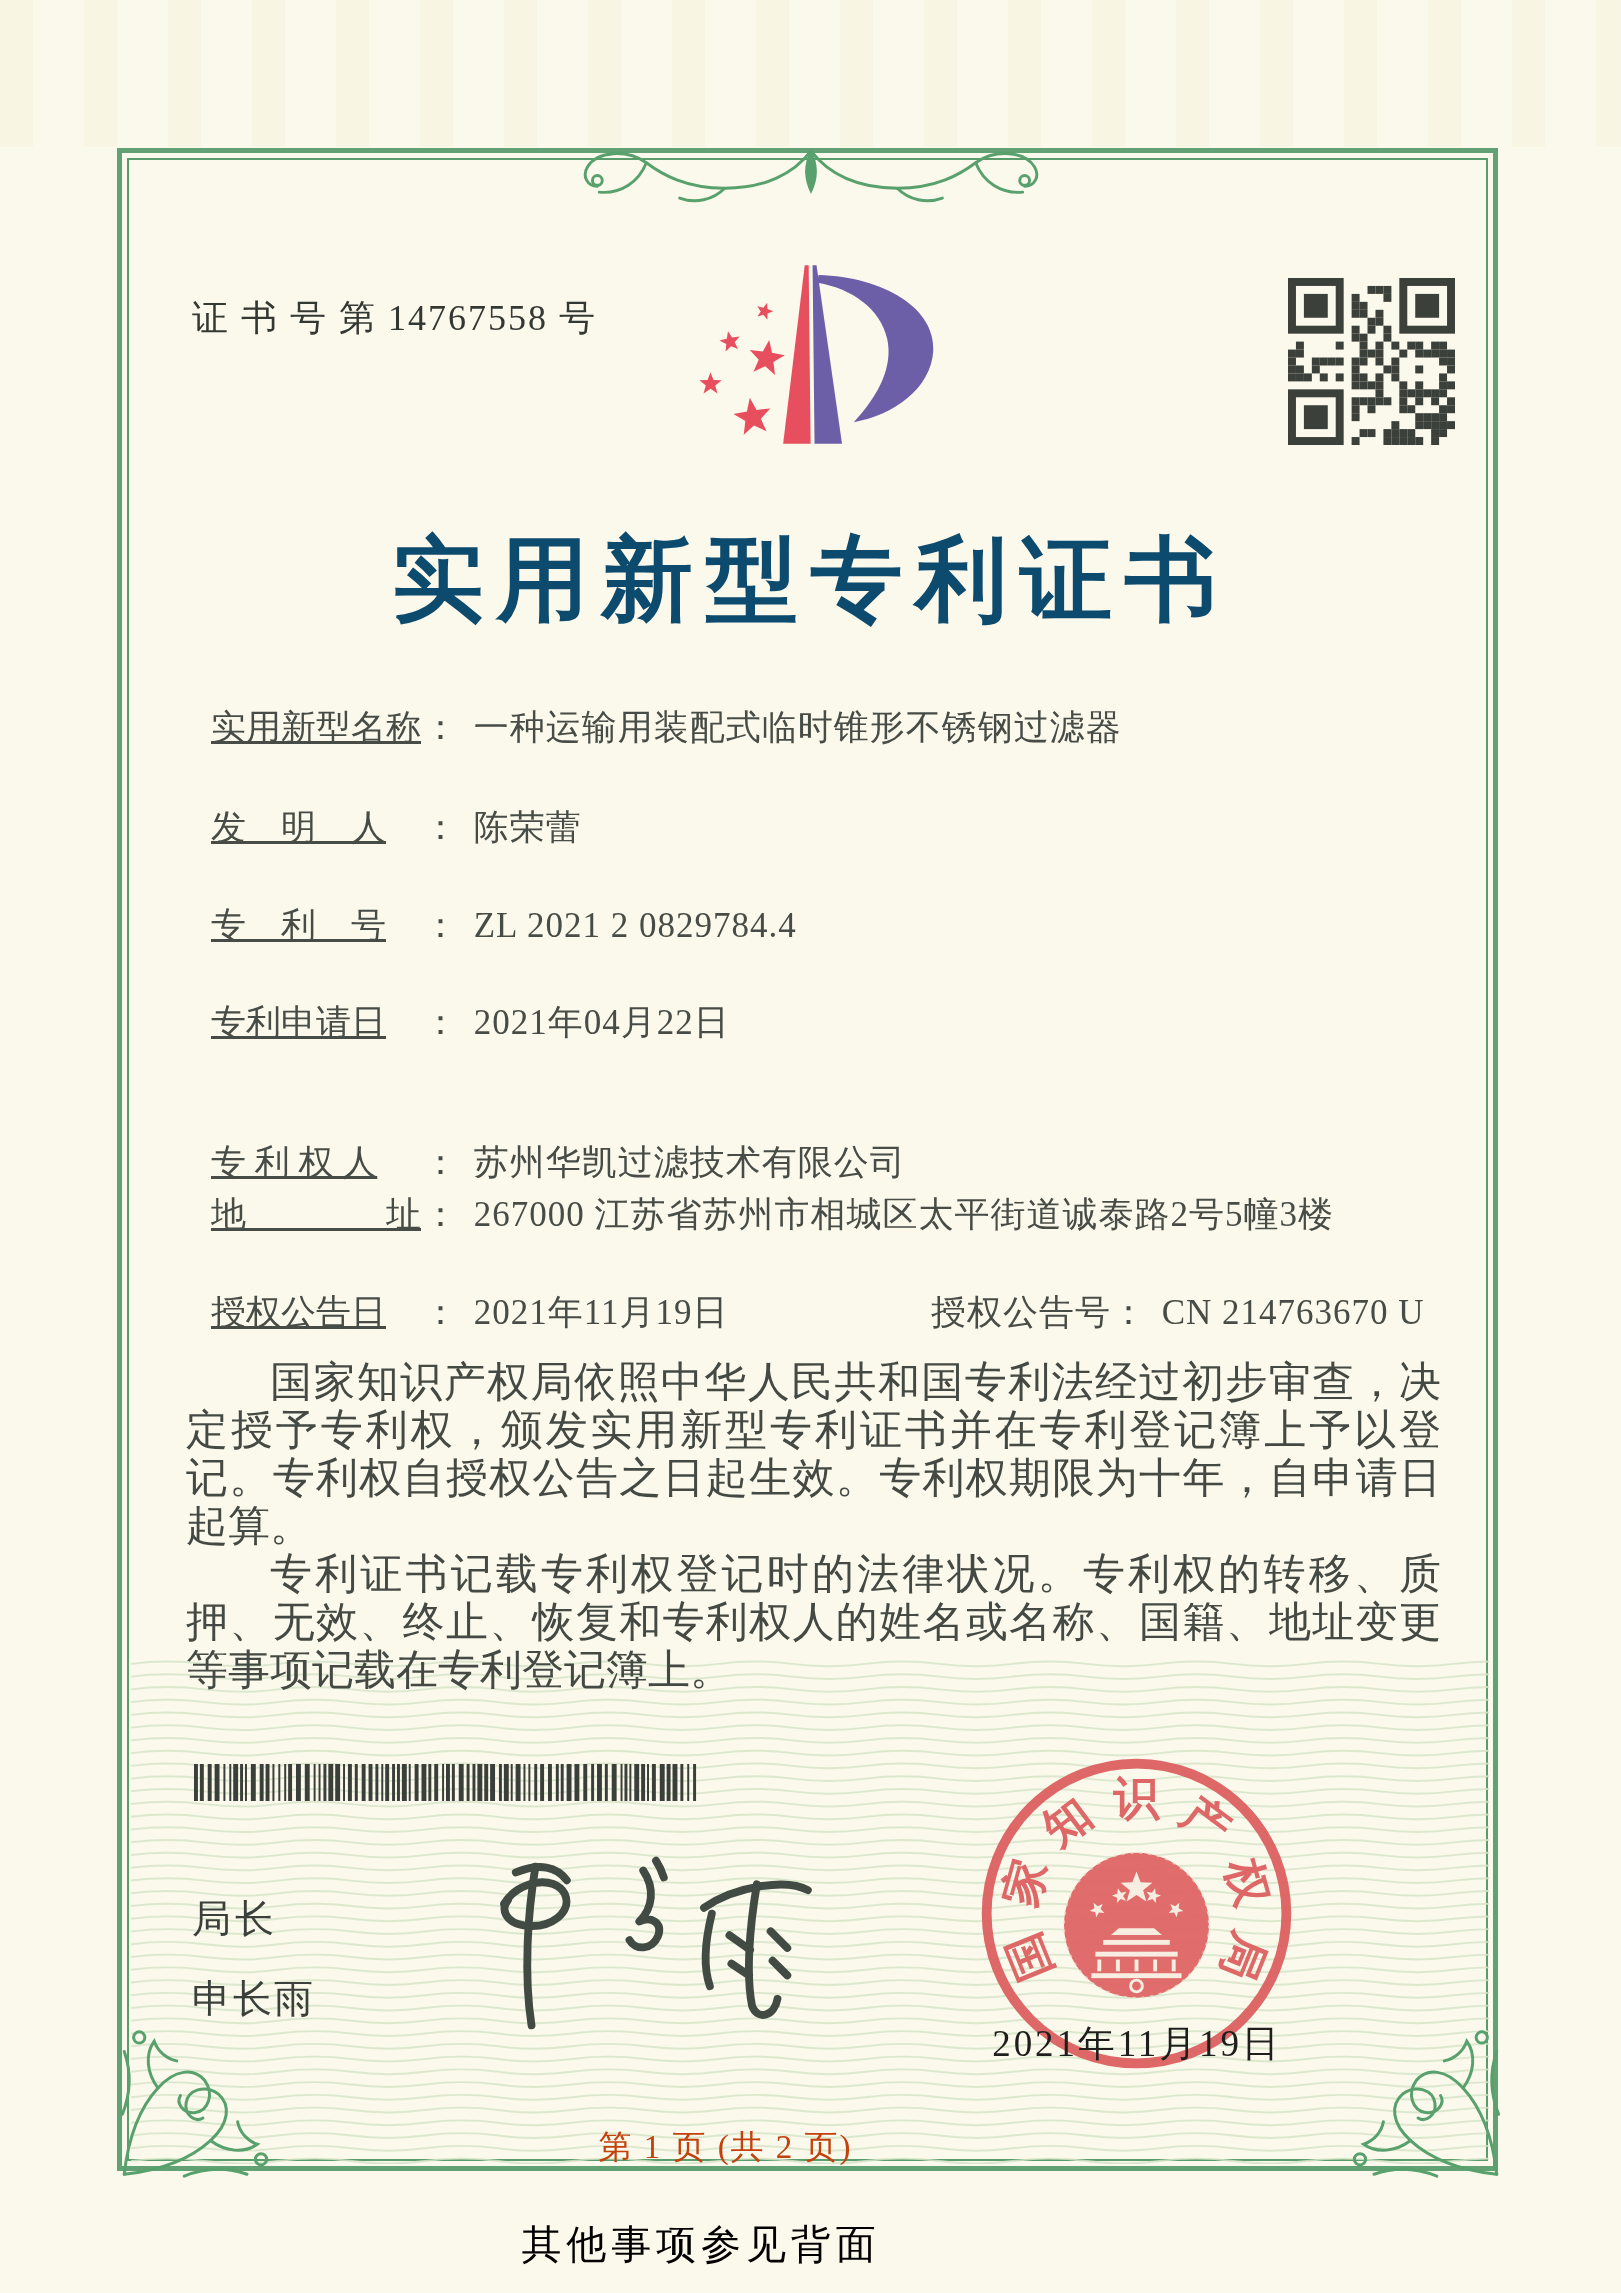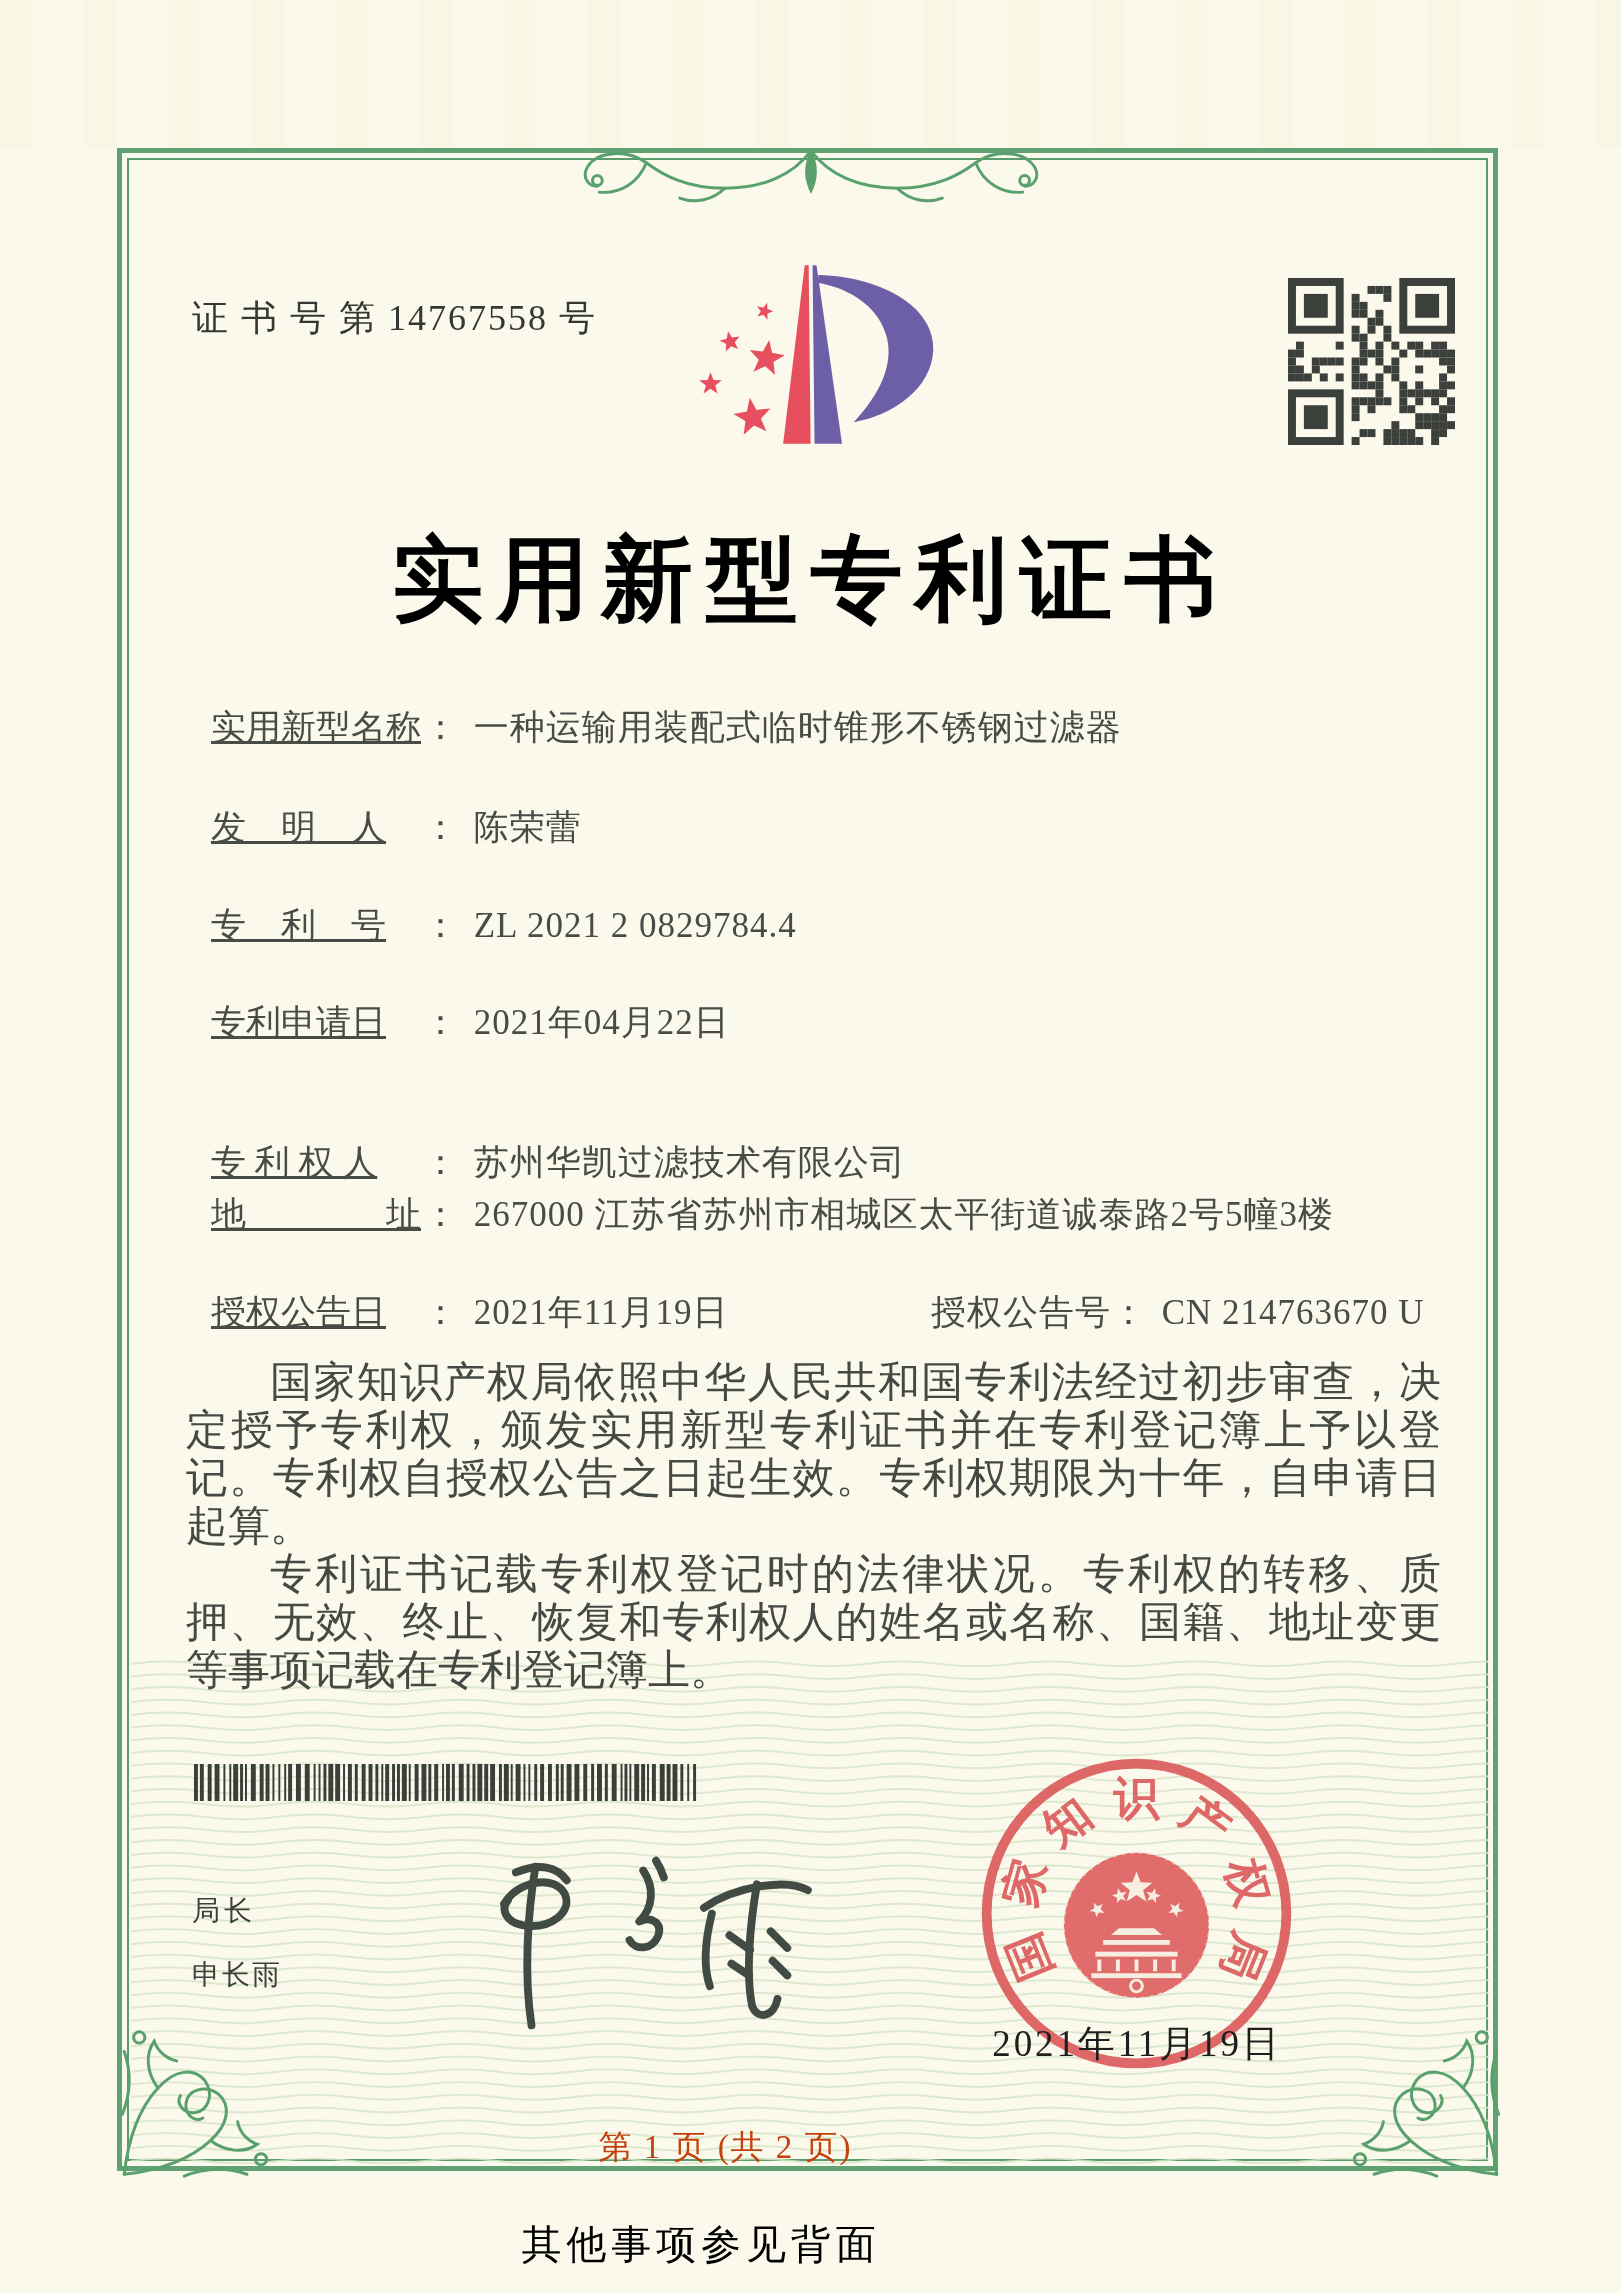--- a/index.html
+++ b/index.html
@@ -35,7 +35,7 @@
   .qr{position:absolute;left:1288px;top:278px;width:167px;height:167px;}
   .title{
     position:absolute;left:0;top:518px;width:1621px;text-align:center;
-    font-size:92px;font-weight:600;letter-spacing:12.7px;color:#000000;white-space:nowrap;
+    font-size:92px;font-weight:600;letter-spacing:12.7px;color:#0c4a6e;white-space:nowrap;
   }
   .row{position:absolute;left:211px;font-size:35px;color:#474d46;white-space:nowrap;}
   .lbl{display:inline-block;width:212px;letter-spacing:0;white-space:pre;vertical-align:bottom;text-decoration:underline;}

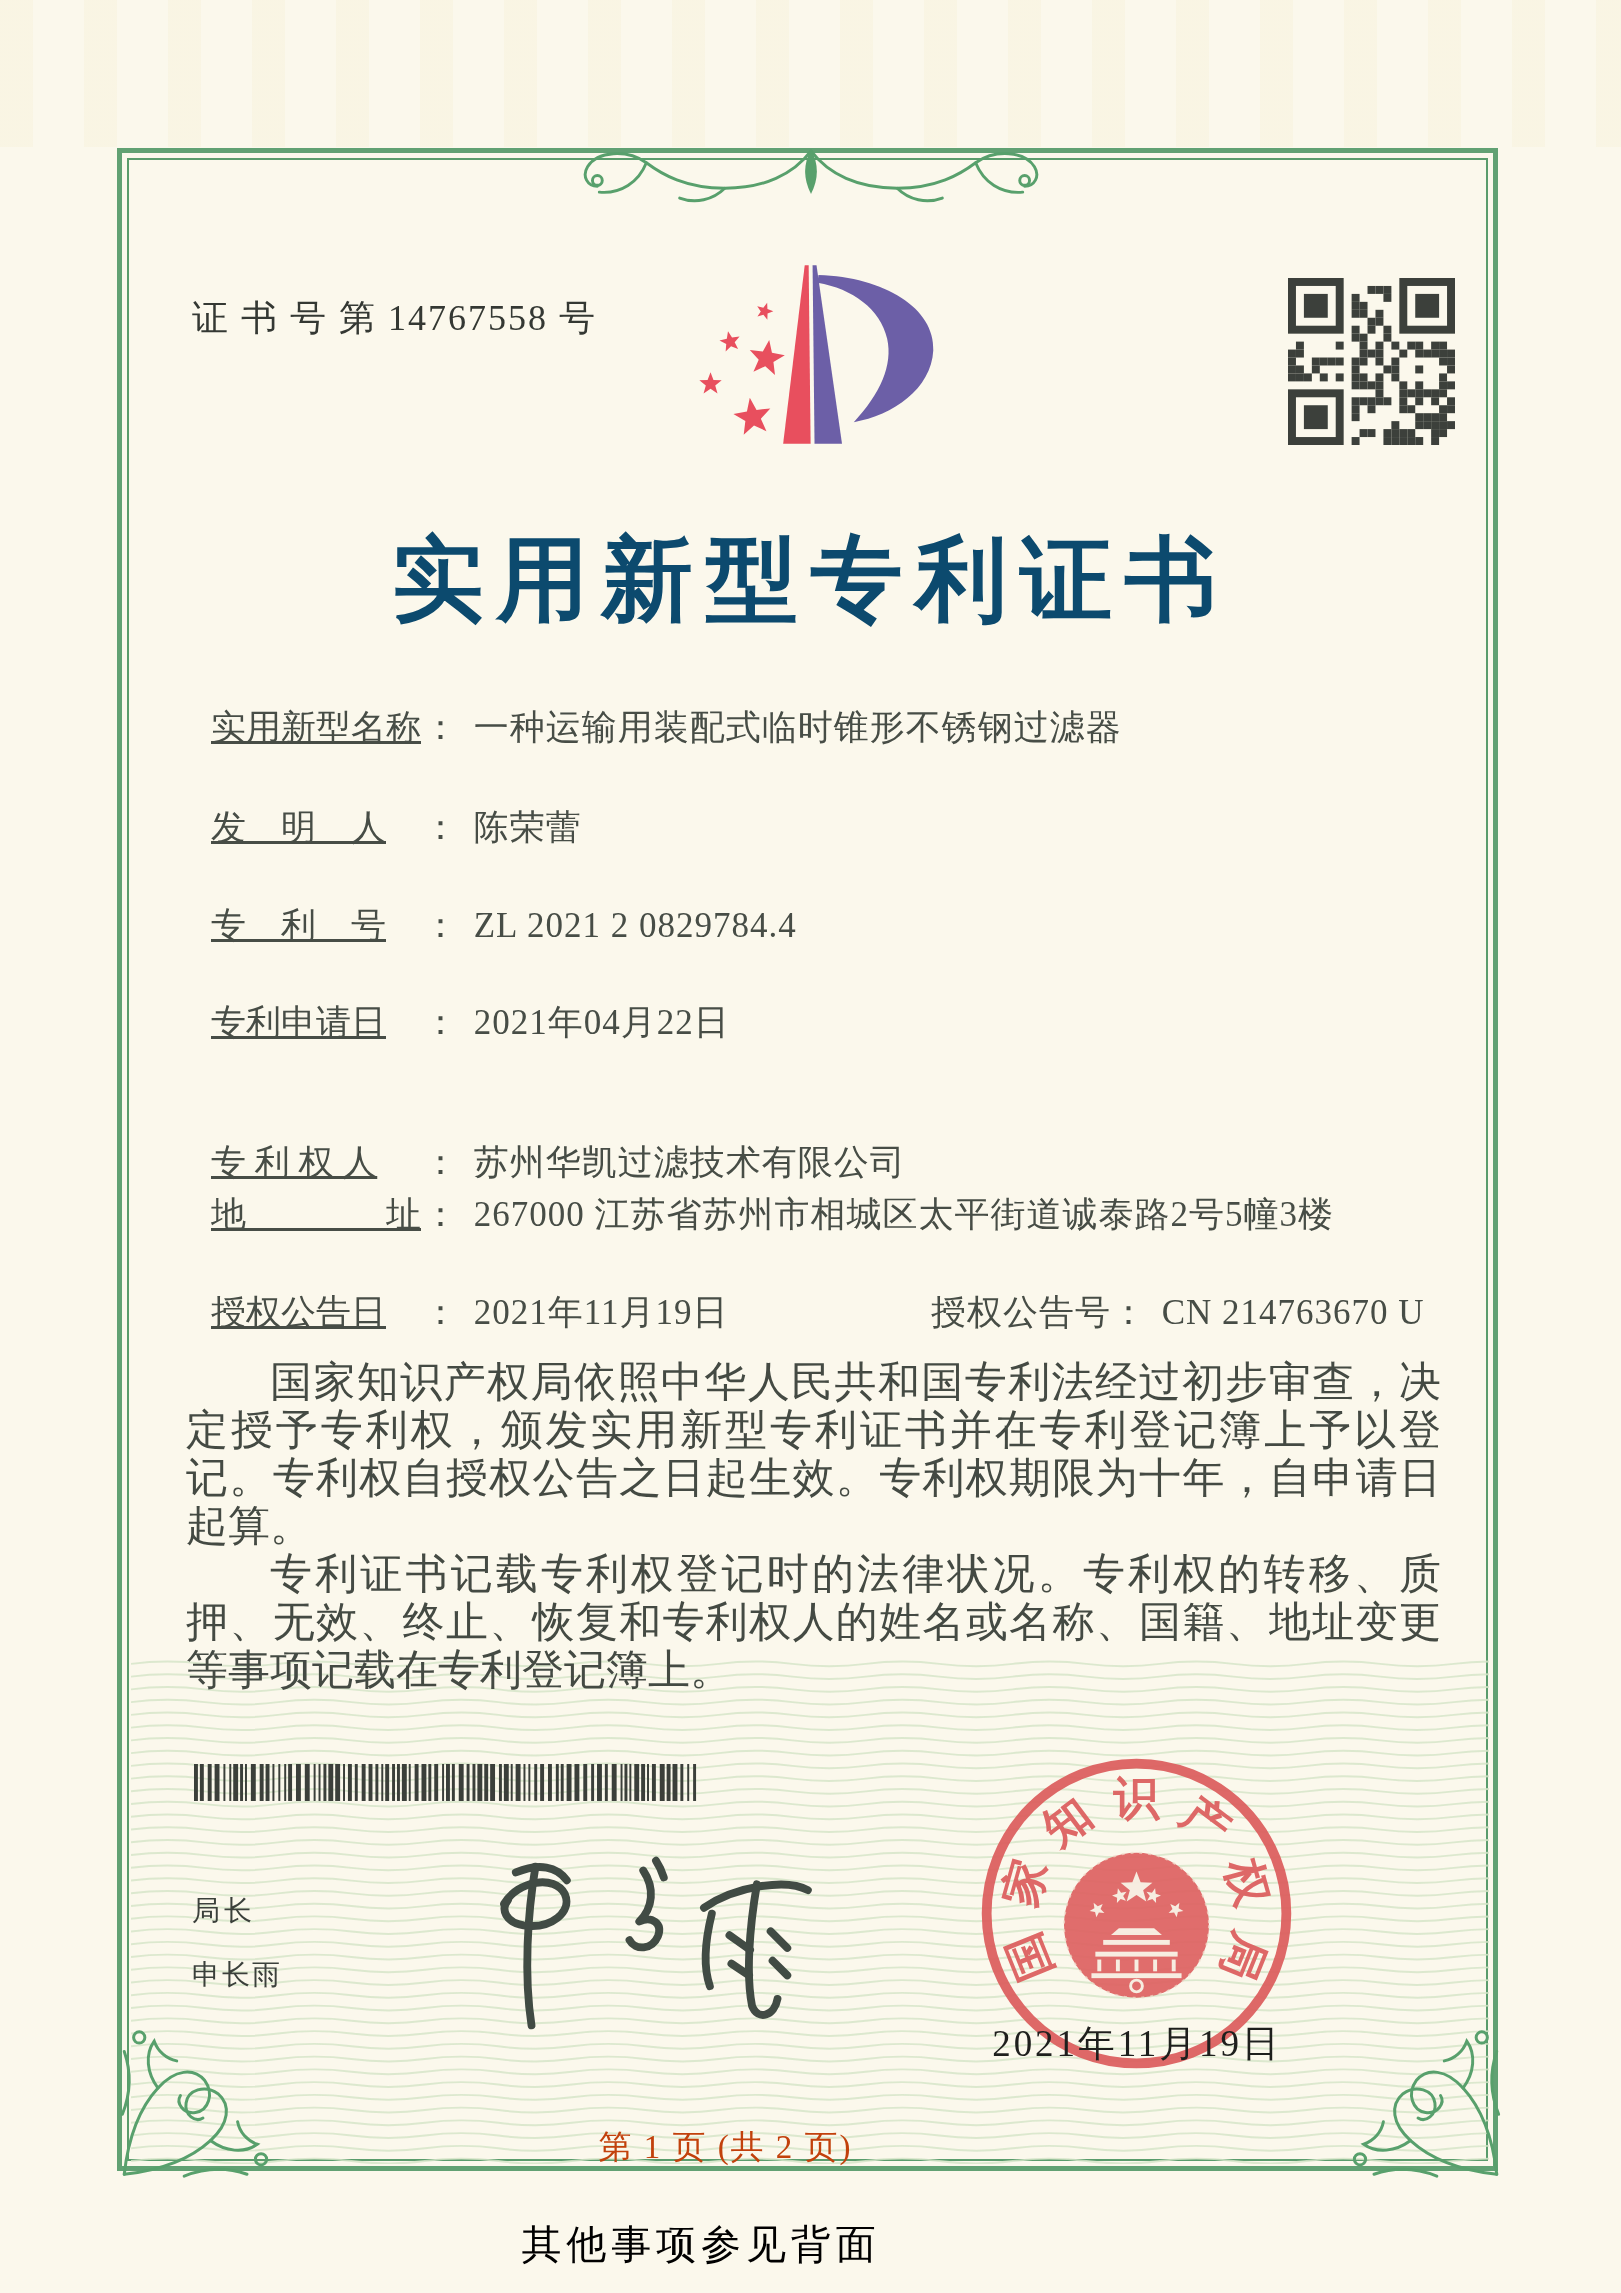--- a/index.html
+++ b/index.html
@@ -48,7 +48,7 @@
   }
   .paras p{margin:0;text-indent:2em;}
   .barcode{position:absolute;left:194px;top:1764px;width:505px;height:37px;}
-  .director{position:absolute;left:192px;top:1892px;font-size:28px;color:#3b403b;}
+  .director{position:absolute;left:192px;top:1892px;font-size:39px;color:#3b403b;}
   .director .nm{margin-top:25.5px;letter-spacing:2px;}
   .sig{position:absolute;left:459px;top:1845px;width:392px;height:201px;z-index:4;}
   .seal{position:absolute;left:970px;top:1747px;width:333px;height:333px;z-index:3;mix-blend-mode:multiply;opacity:.93;}

